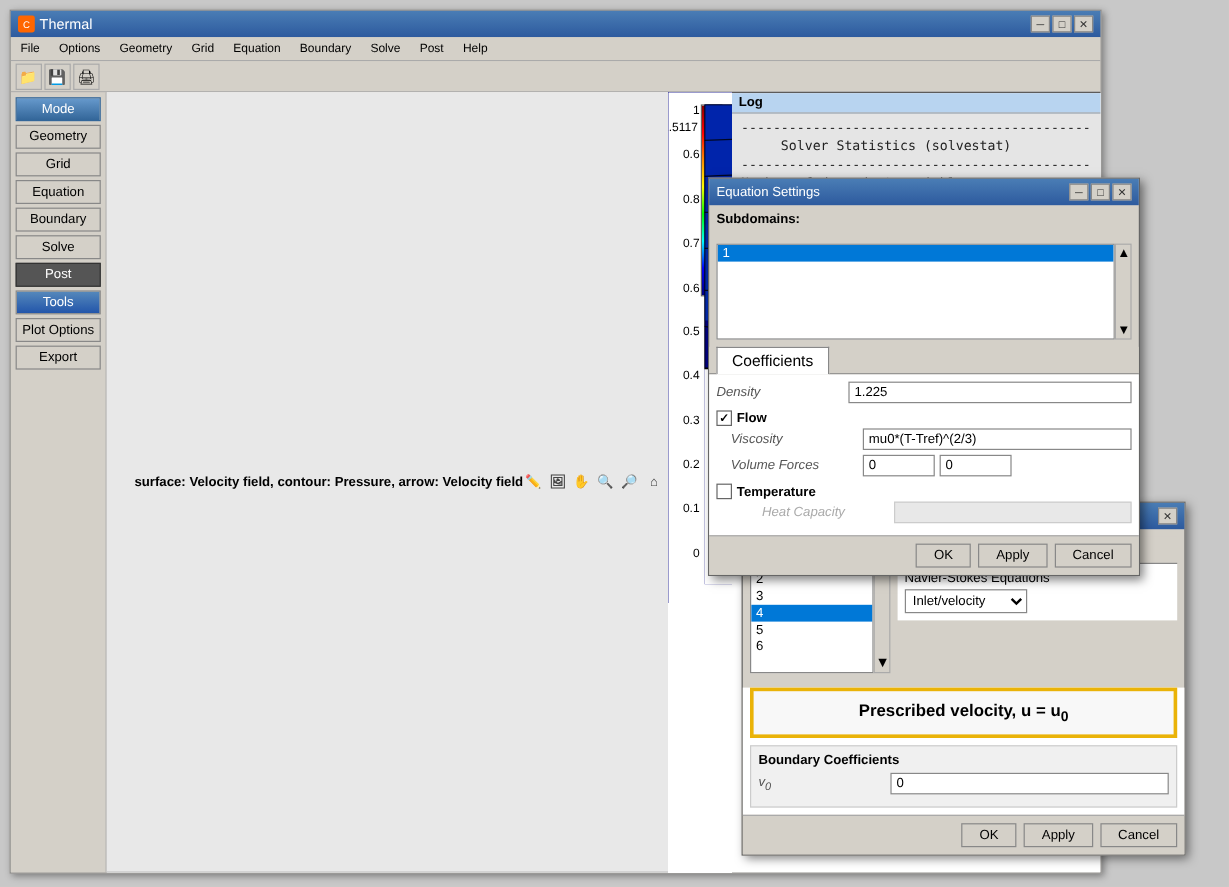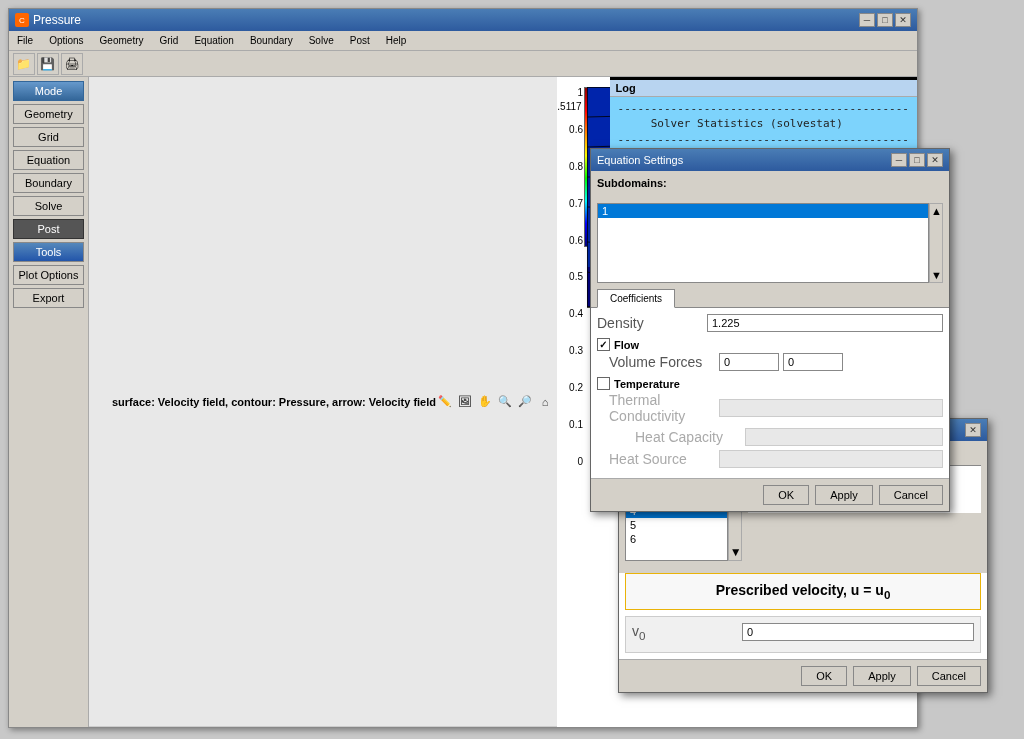--- a/index.html
+++ b/index.html
@@ -451,7 +451,7 @@
   <div class="window-titlebar">
     <div class="window-titlebar-left">
       <div class="app-icon">C</div>
-      <span>Pressure</span>
+      <span>Thermal</span>
     </div>
     <div class="titlebar-buttons">
       <div class="titlebar-btn">─</div>

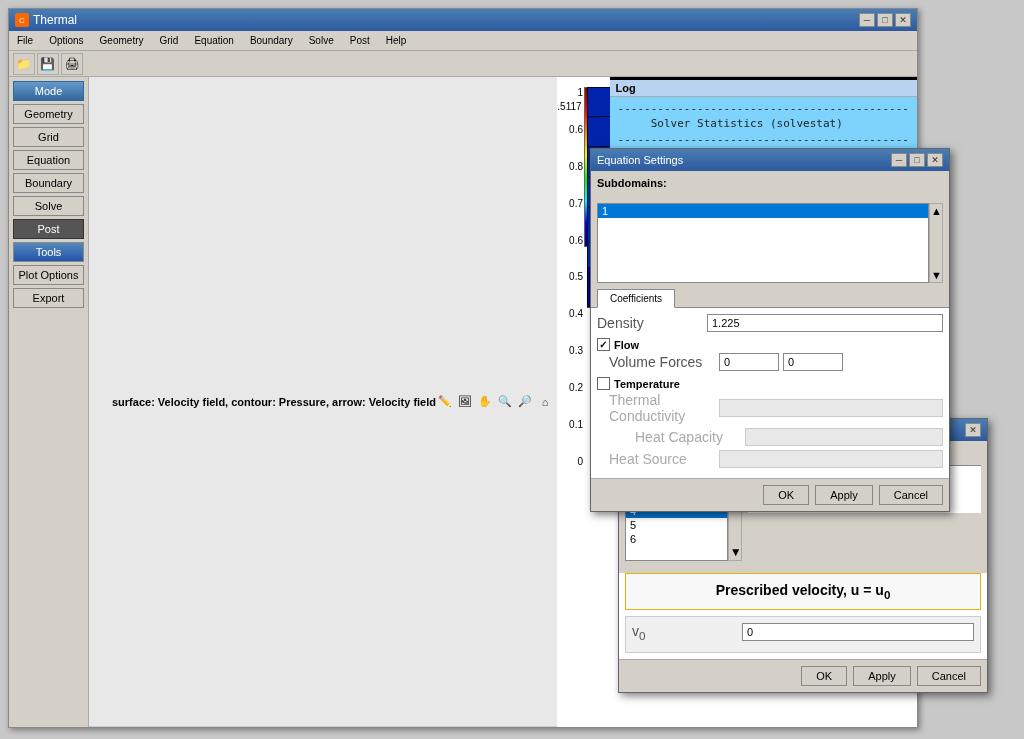--- a/index.html
+++ b/index.html
@@ -227,8 +227,8 @@
     
     .log-panel {
       height: 140px;
-      background: #7dd3fc;
-      border-top: 3px solid #000000;
+      background: #e5e5e5;
+      border-top: 1px solid #000000;
       overflow-y: auto;
     }
     .log-header {

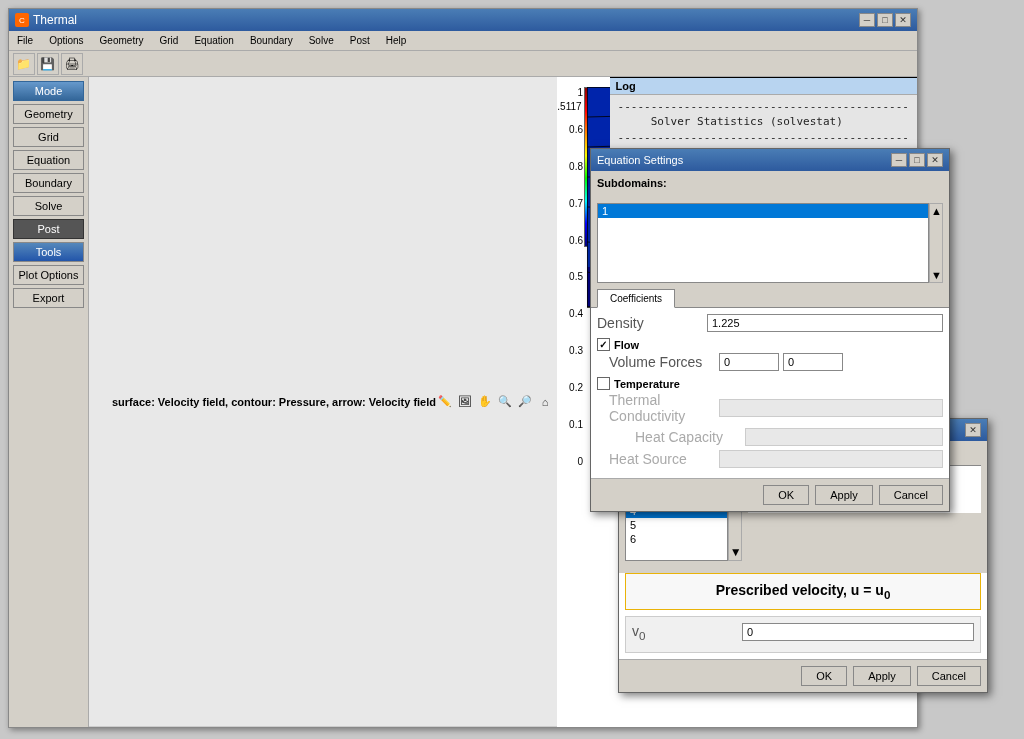--- a/index.html
+++ b/index.html
@@ -298,7 +298,7 @@
     .tab {
       padding: 3px 12px;
       cursor: pointer;
-      font-size: 10px;
+      font-size: 13px;
       border: 1px solid transparent;
       background: #d4d0c8;
     }

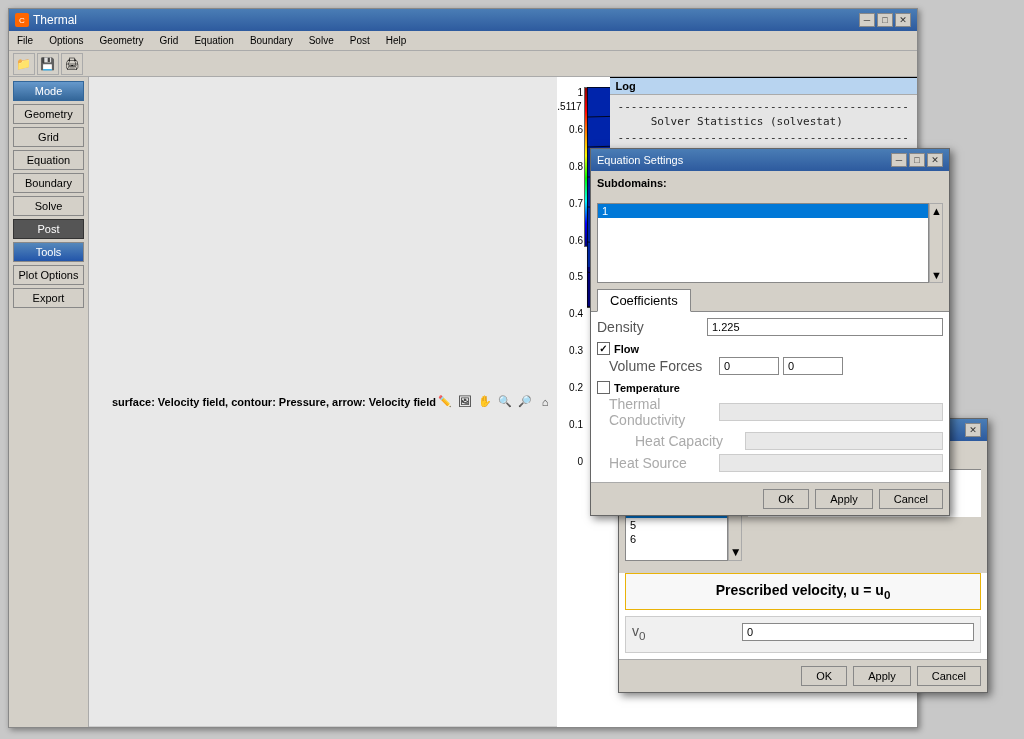--- a/index.html
+++ b/index.html
@@ -320,8 +320,9 @@
     }
     .coeff-label {
       width: 110px;
-      font-size: 14px;
+      font-size: 11px;
       color: #555;
+      font-style: italic;
     }
     .coeff-value {
       flex: 1;

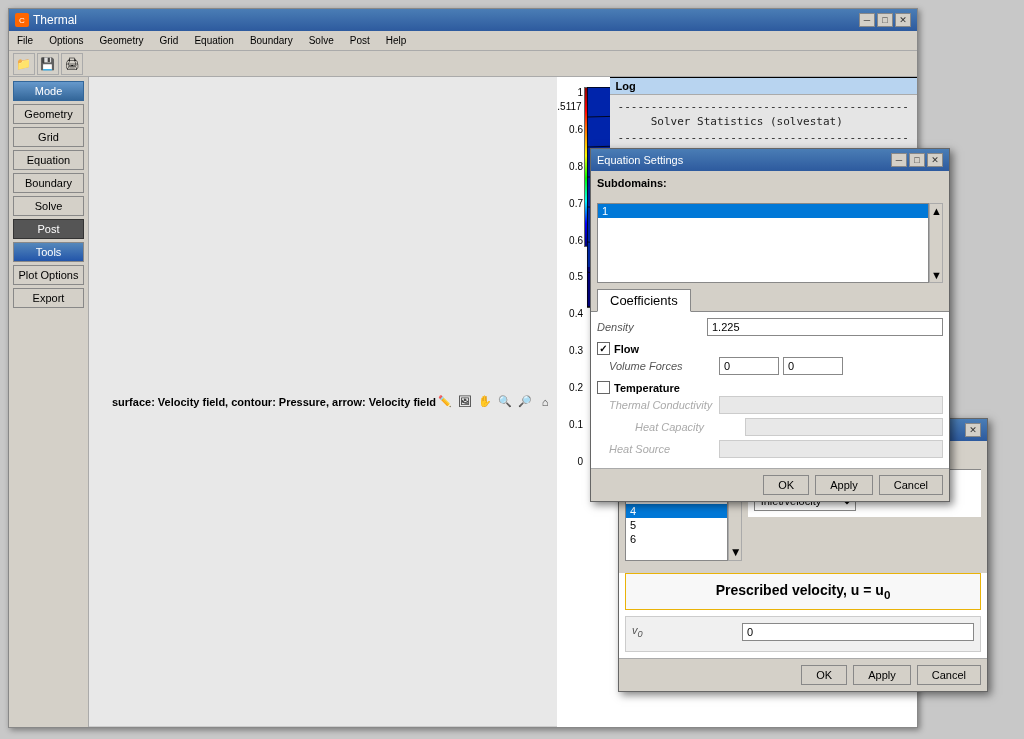--- a/index.html
+++ b/index.html
@@ -702,6 +702,10 @@
       <span>Flow</span>
     </div>
 
+    <div class="coeff-row" style="padding-left:12px;">
+      <div class="coeff-label">Viscosity</div>
+      <input class="coeff-value" type="text" style="flex: 1 1 0%; padding: 2px 4px; font-size: 11px; border: 1px solid rgb(136, 136, 136);" value="mu0*(T-Tref)^(2/3)">
+    </div>
 
     <div class="coeff-row" style="padding-left:12px;">
       <div class="coeff-label">Volume Forces</div>

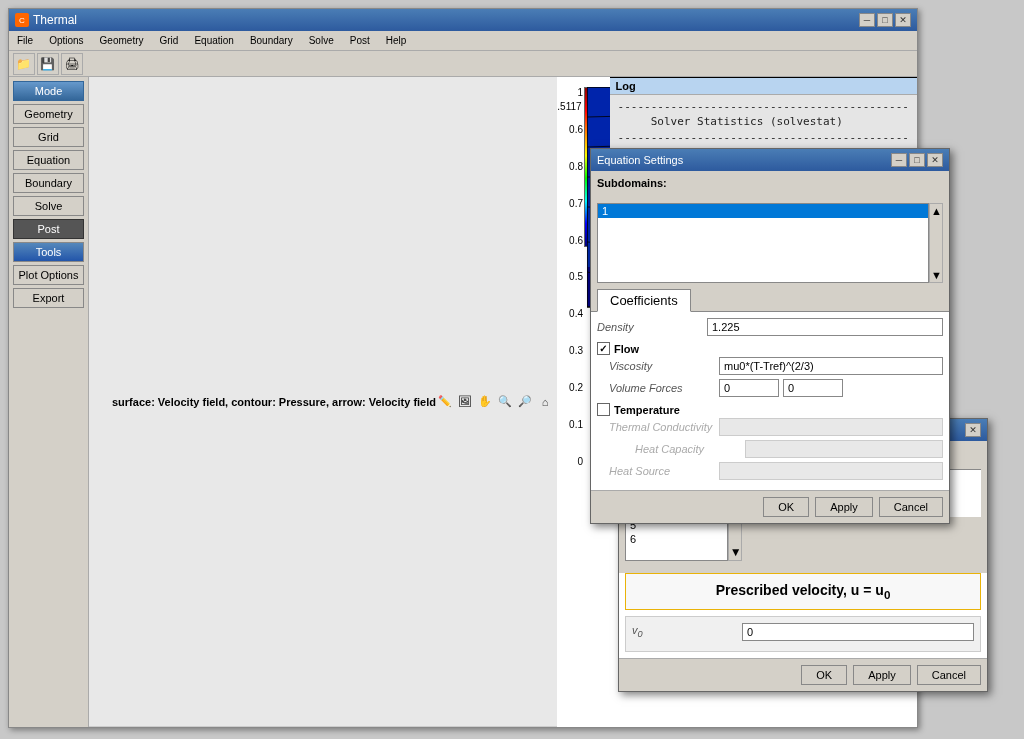--- a/index.html
+++ b/index.html
@@ -720,10 +720,6 @@
       <span>Temperature</span>
     </div>
 
-    <div class="coeff-row disabled-row" style="padding-left:12px;">
-      <div class="coeff-label" style="color:#aaa;">Thermal Conductivity</div>
-      <input class="coeff-value" type="text" style="flex: 1 1 0%; padding: 2px 4px; font-size: 11px; border: 1px solid rgb(204, 204, 204); background: rgb(232, 232, 232); color: rgb(170, 170, 170);">
-    </div>
 
     <div class="coeff-row disabled-row" style="padding-left:12px;">
       <div class="coeff-label" style="color:#aaa;margin-left:26px;">Heat Capacity</div>

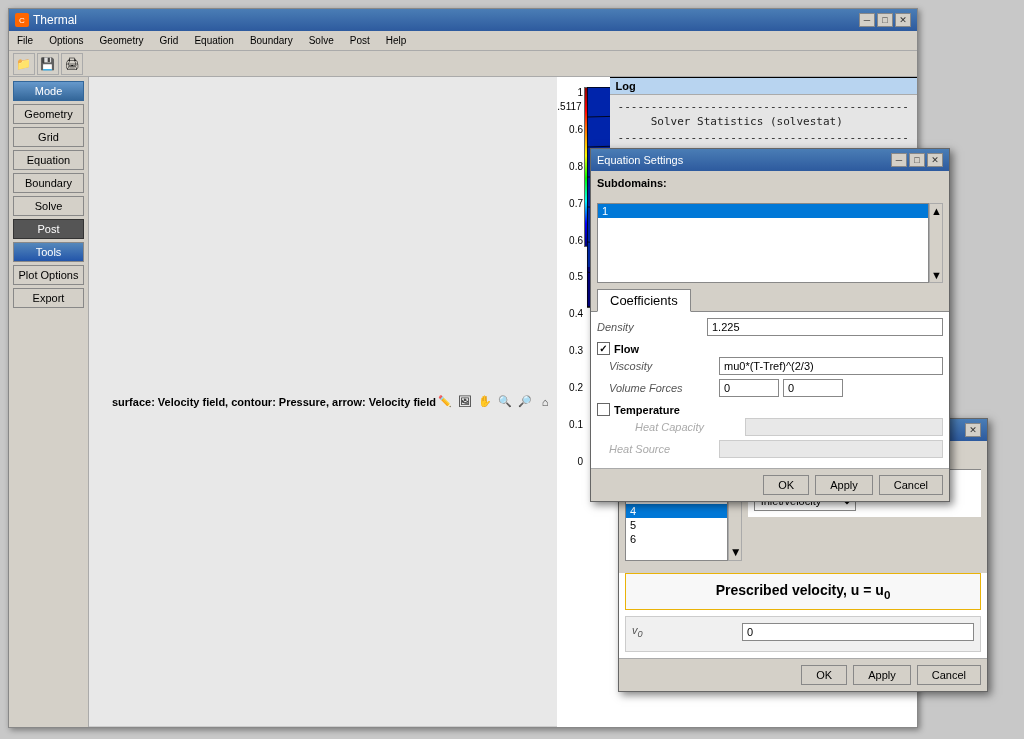--- a/index.html
+++ b/index.html
@@ -726,10 +726,6 @@
       <input class="coeff-value" type="text" style="flex: 1 1 0%; padding: 2px 4px; font-size: 11px; border: 1px solid rgb(204, 204, 204); background: rgb(232, 232, 232); color: rgb(170, 170, 170);">
     </div>
 
-    <div class="coeff-row disabled-row" style="padding-left:12px;">
-      <div class="coeff-label" style="color:#aaa;">Heat Source</div>
-      <input class="coeff-value" type="text" style="flex: 1 1 0%; padding: 2px 4px; font-size: 11px; border: 1px solid rgb(204, 204, 204); background: rgb(232, 232, 232); color: rgb(170, 170, 170);">
-    </div>
   </div>
 
   <div class="dialog-buttons">

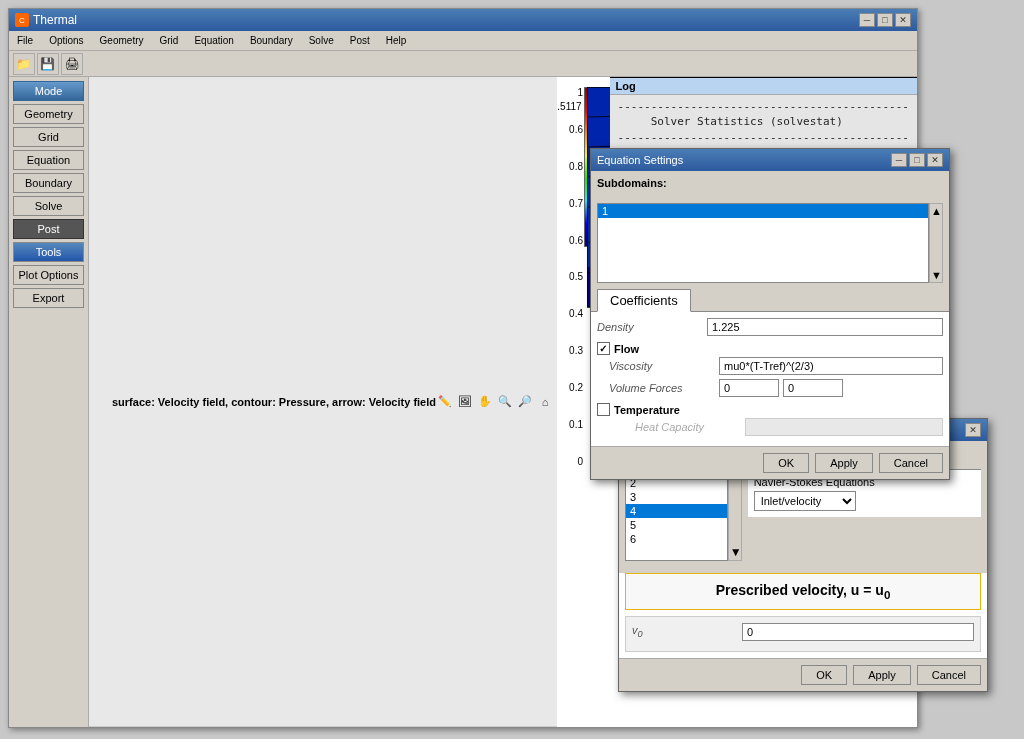--- a/index.html
+++ b/index.html
@@ -422,7 +422,7 @@
     }
 
     .prescribed-vel-box {
-      border: 1px solid #eab308;
+      border: 3px solid #eab308;
       background: #f8f8f8;
       padding: 8px;
       text-align: center;

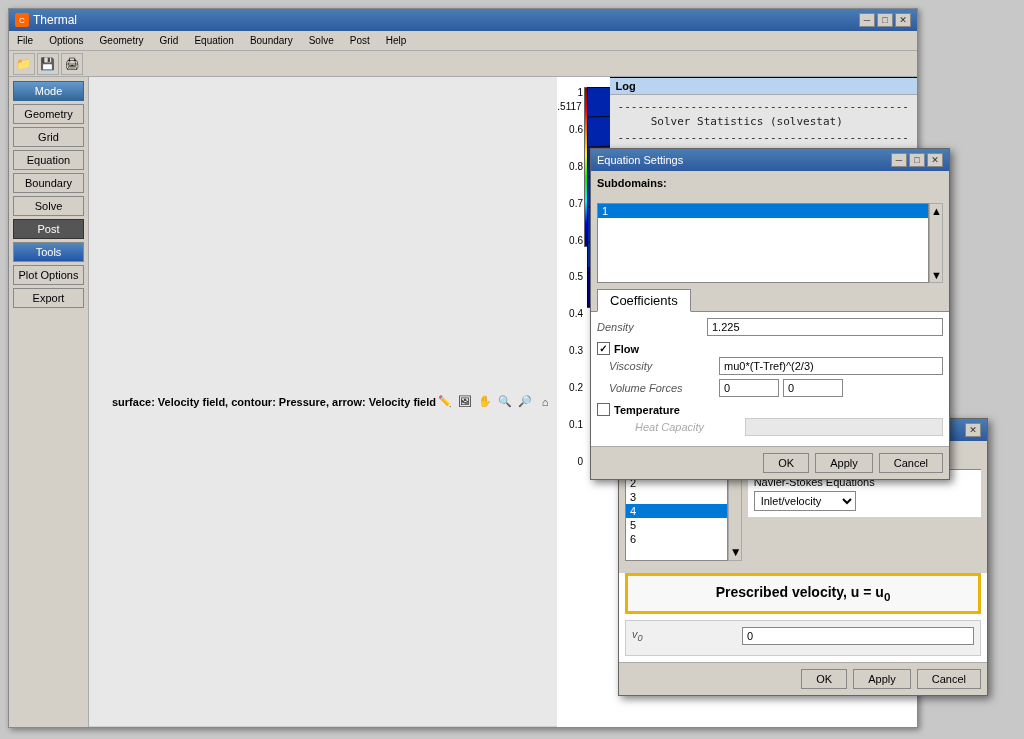--- a/index.html
+++ b/index.html
@@ -786,6 +786,7 @@
     </div>
 
     <div class="boundary-coeffs-section">
+      <div class="boundary-coeffs-title">Boundary Coefficients</div>
       <div class="coeff-row">
         <div class="coeff-label">v<sub>0</sub></div>
         <input type="text" style="flex: 1 1 0%; border: 1px solid rgb(136, 136, 136); padding: 2px 4px; font-size: 11px; background: white;" value="0">

